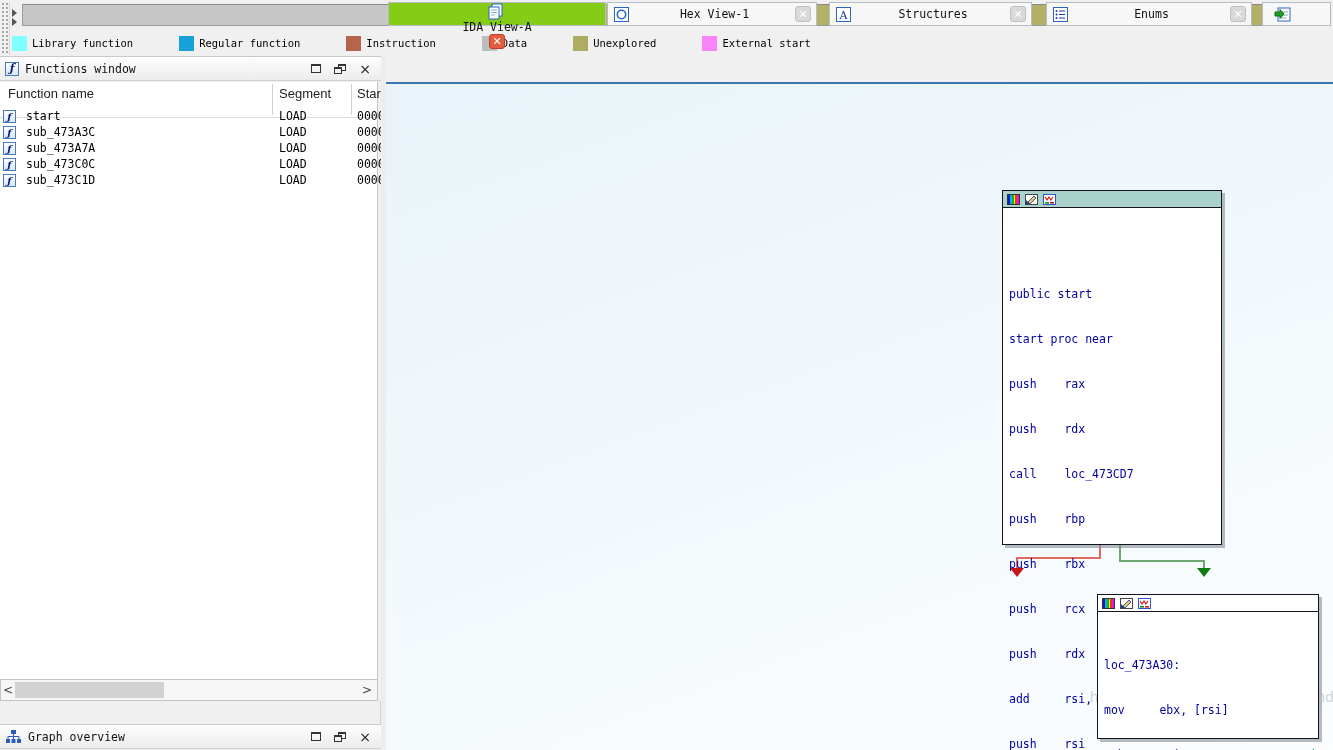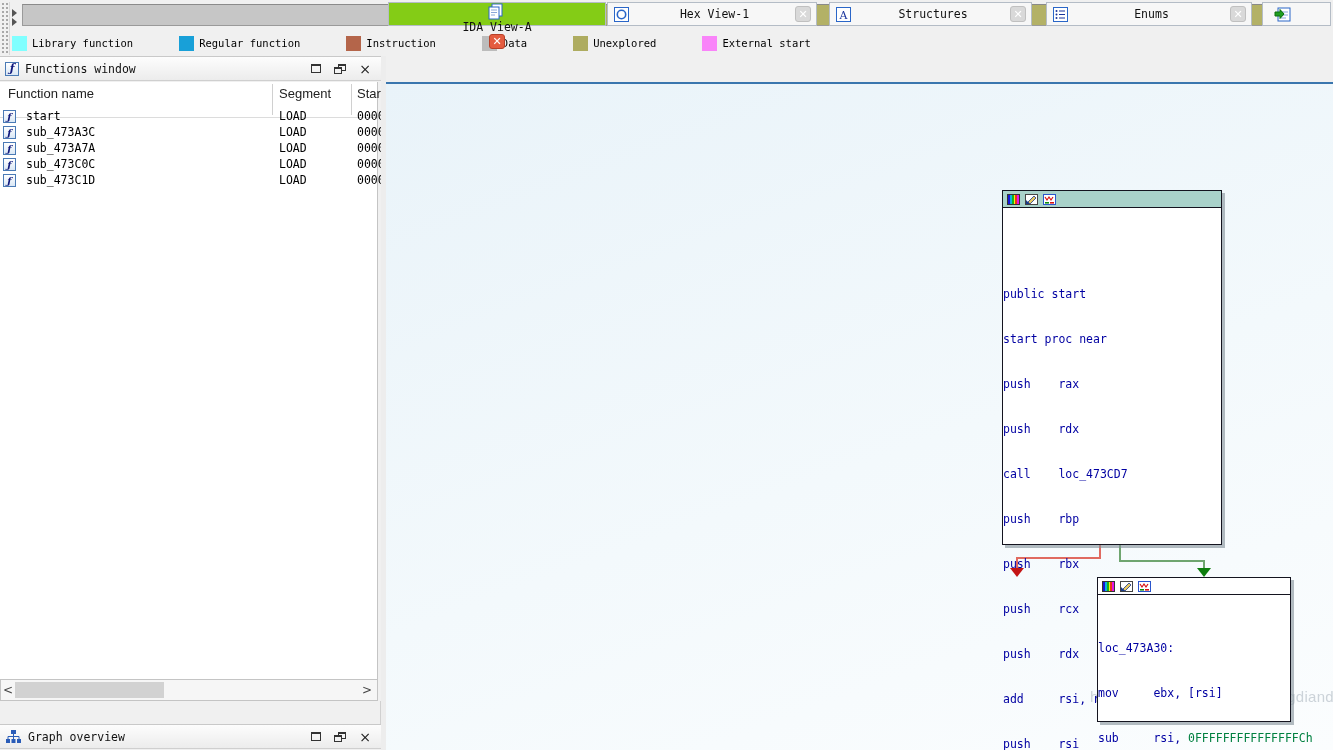--- a/index.html
+++ b/index.html
@@ -91,7 +91,7 @@
   .ntitle { height:17px; border-bottom:1px solid #14141f; display:flex; align-items:center; gap:5px; padding:0 4px; background:#fff; }
   .ntitle.sel { background:#a9d2ca; }
   .nbody { font-family:"DejaVu Sans Mono",monospace; font-size:11.5px; line-height:15px; color:#0000a2; white-space:pre; }
-  .cl { height:15px; }
+  .cl { height:15px; padding-left:6px; }
   .const { color:#008040; }
 
   .node-main { left:616px; top:106px; width:220px; height:355px; }

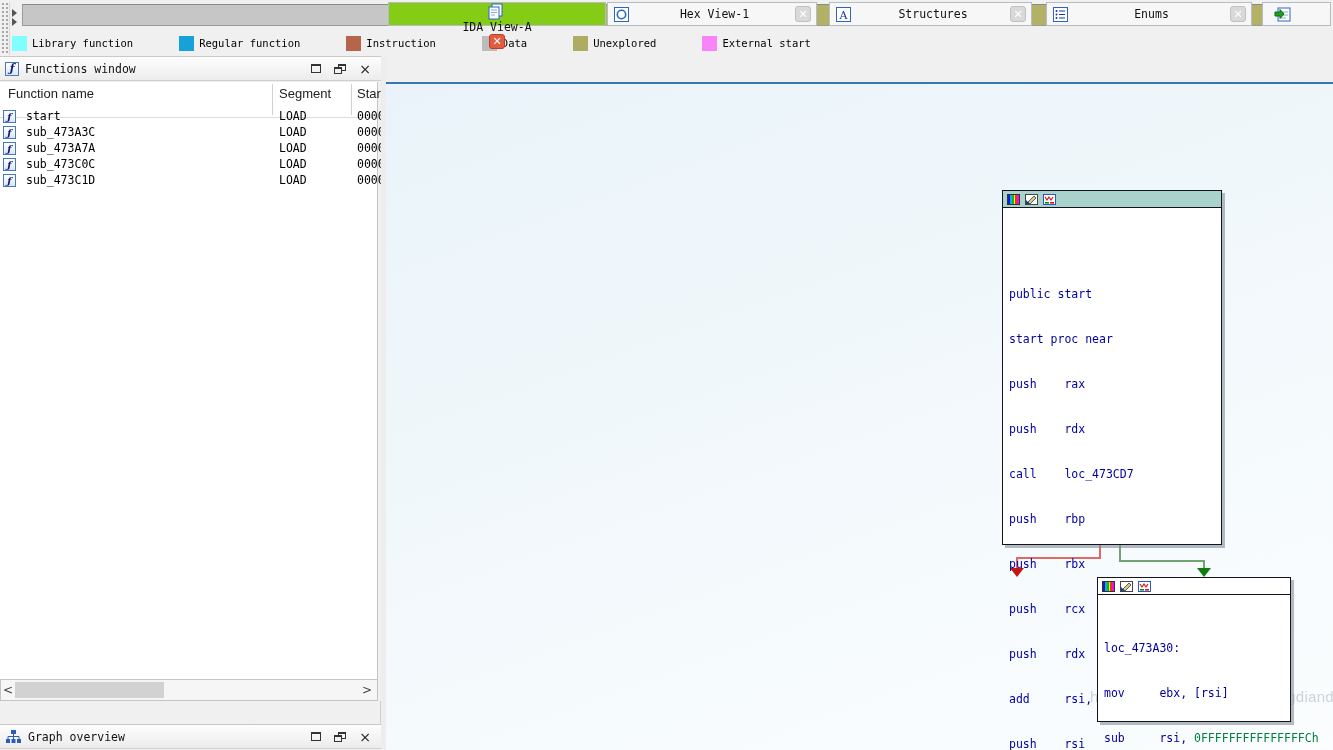--- a/index.html
+++ b/index.html
@@ -99,7 +99,7 @@
   .node-left { left:564px; top:493px; width:136px; height:41px; }
   .node-left .nbody { padding-top:3px; text-align:center; }
   .node-left .cl { padding-left:0; }
-  .node-right { left:711px; top:493px; width:194px; height:145px; }
+  .node-right { left:711px; top:510px; width:222px; height:145px; }
   .node-right .nbody { padding-top:16px; }
 
   .icon-palette { width:13px; height:11px; border:1px solid #333; flex:none;

